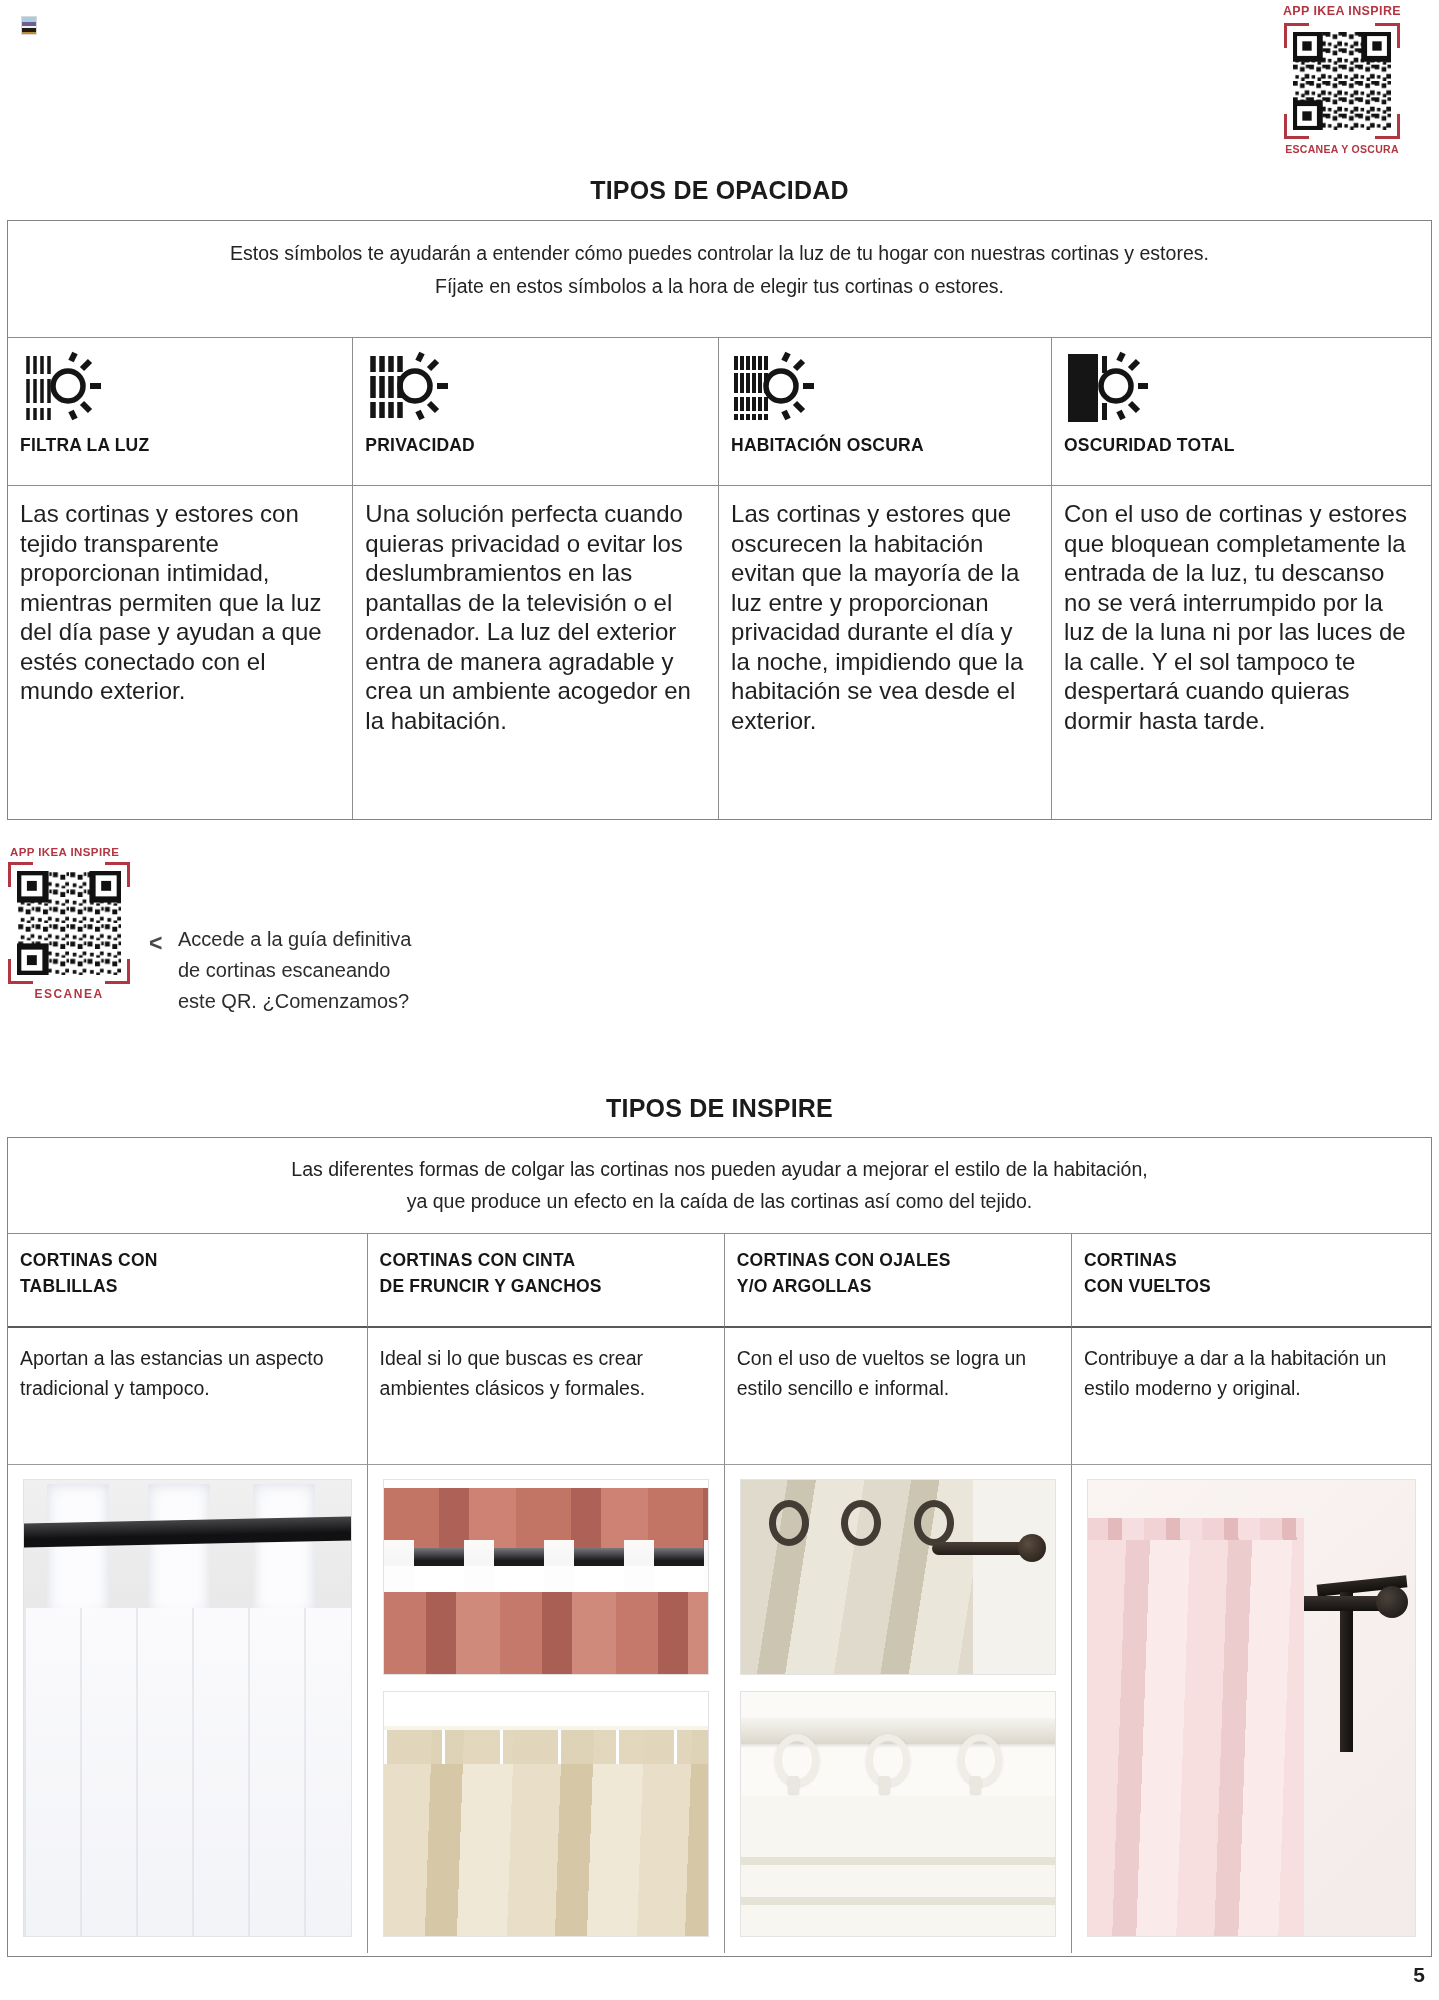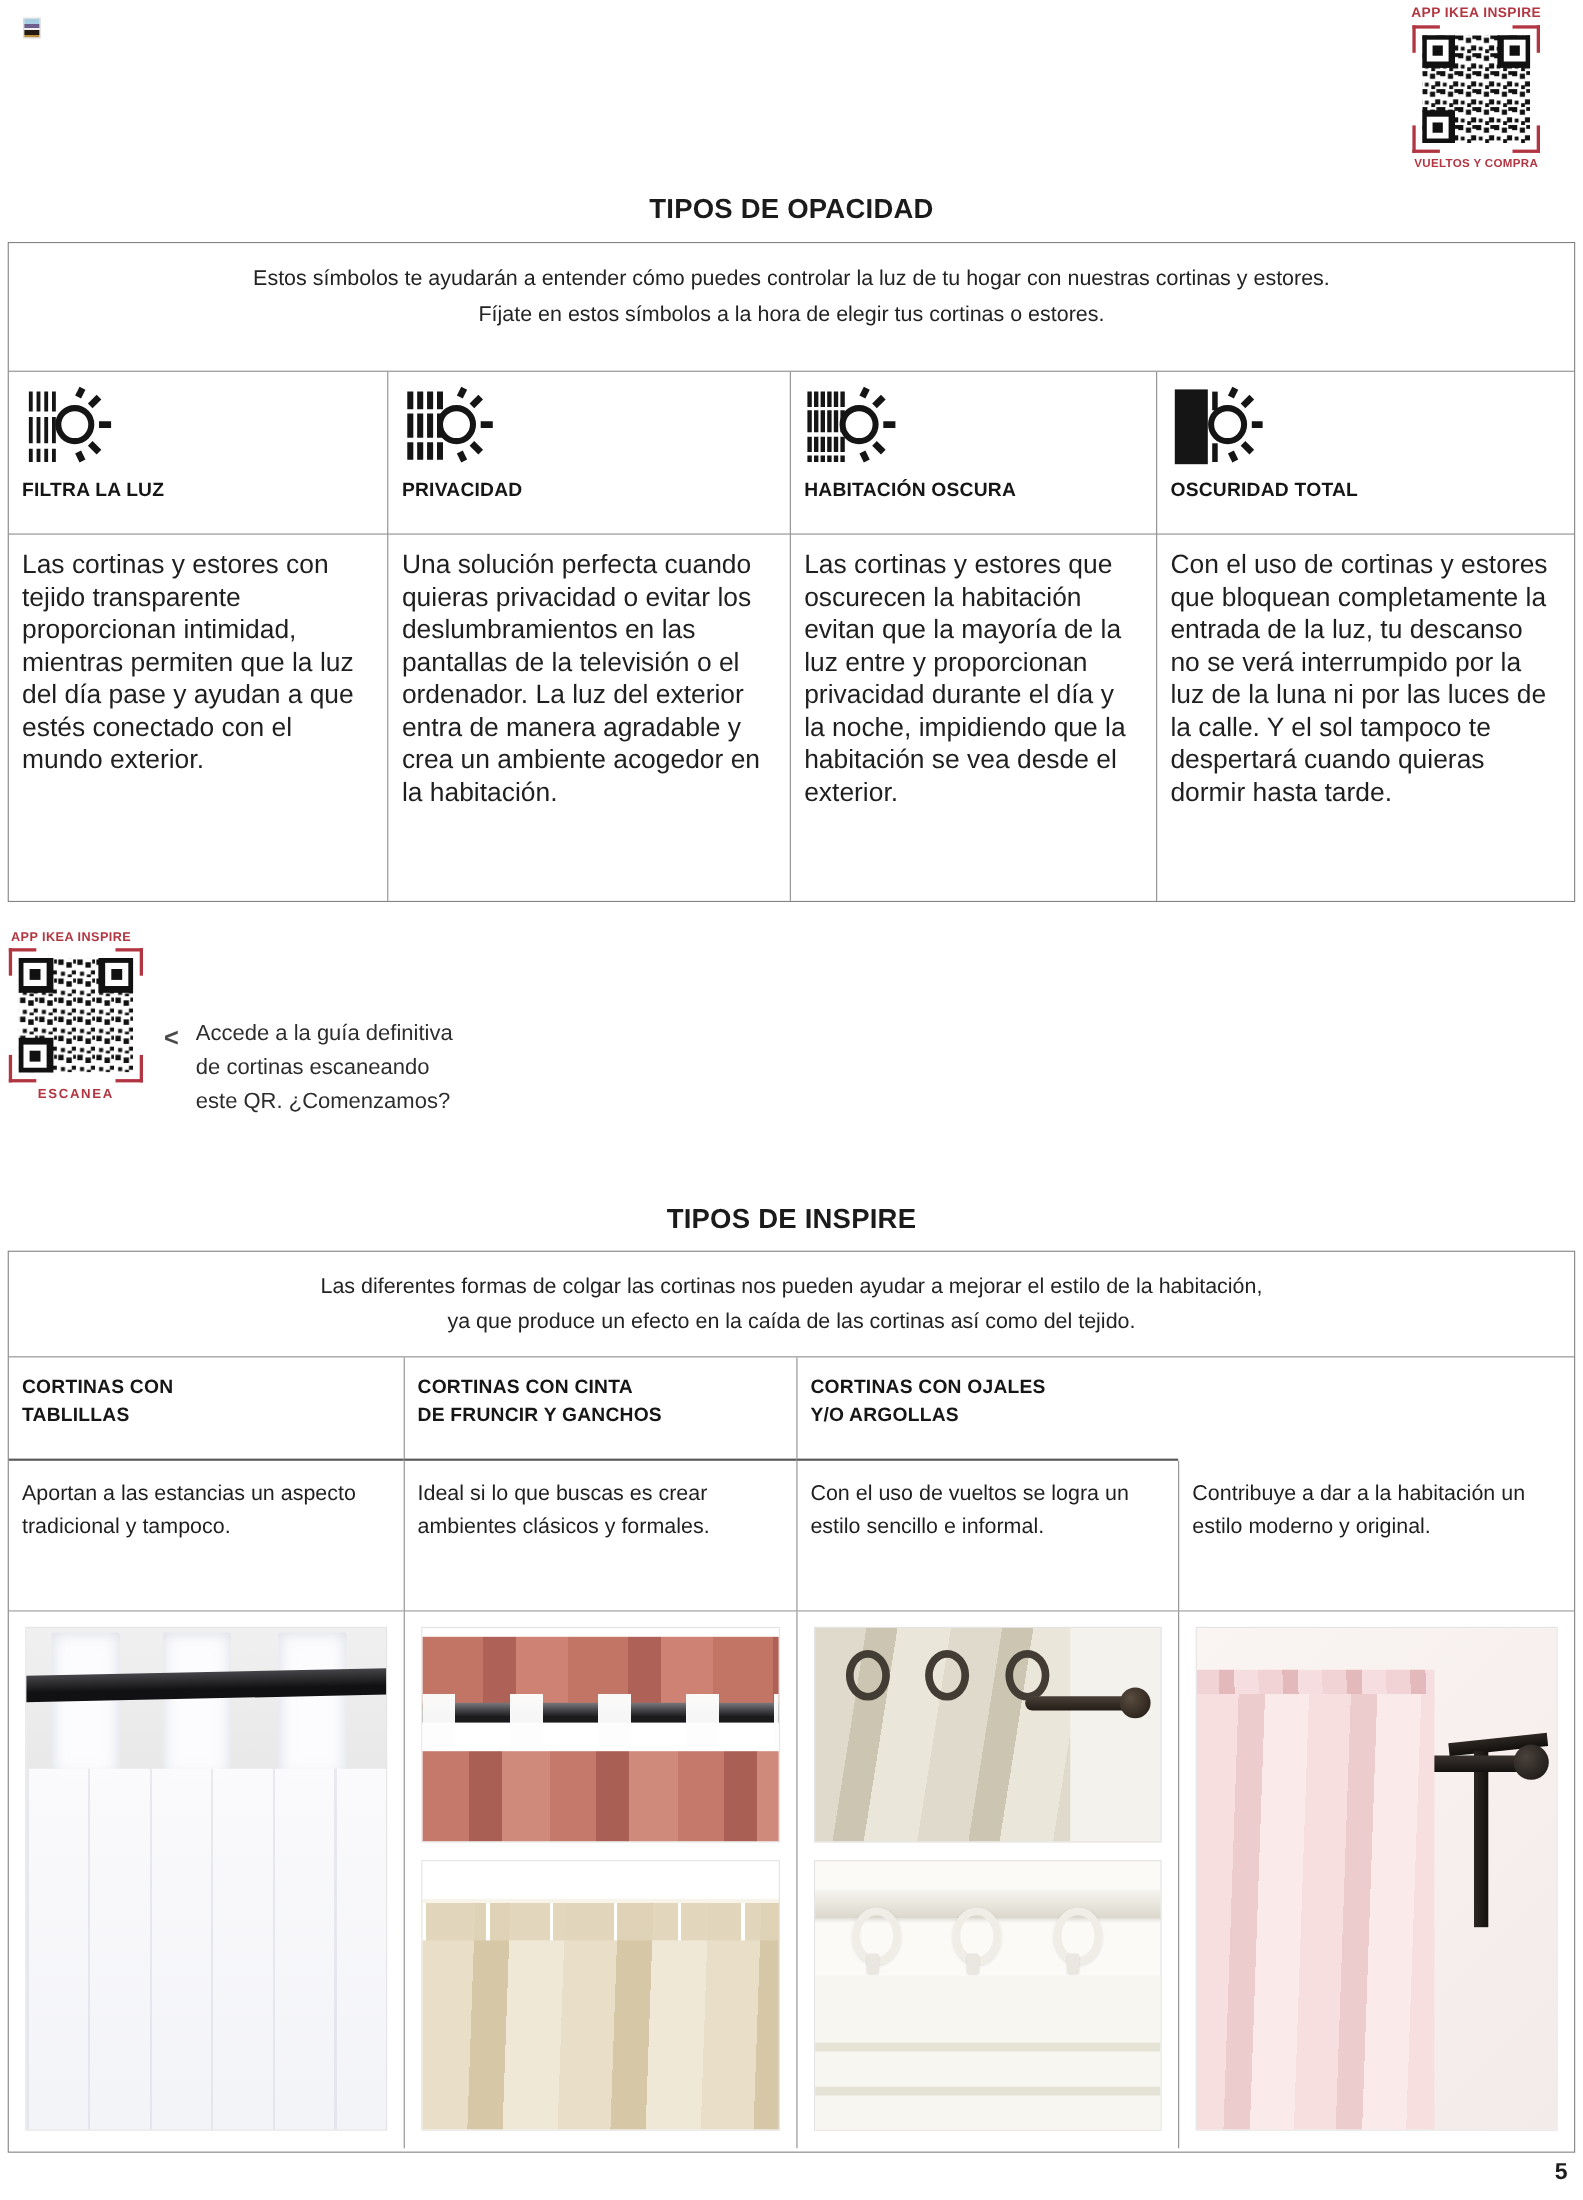--- a/index.html
+++ b/index.html
@@ -169,7 +169,7 @@
           <rect x="8" y="68" width="8" height="8" fill="#111"></rect>
       </svg>
     </div>
-    <div class="qr-scan">VUELTOS Y COMPRA</div>
+    <div class="qr-scan">ESCANEA Y OSCURA</div>
   </div>
 
   <div class="abs sec-title" style="top:176px;">TIPOS DE OPACIDAD</div>

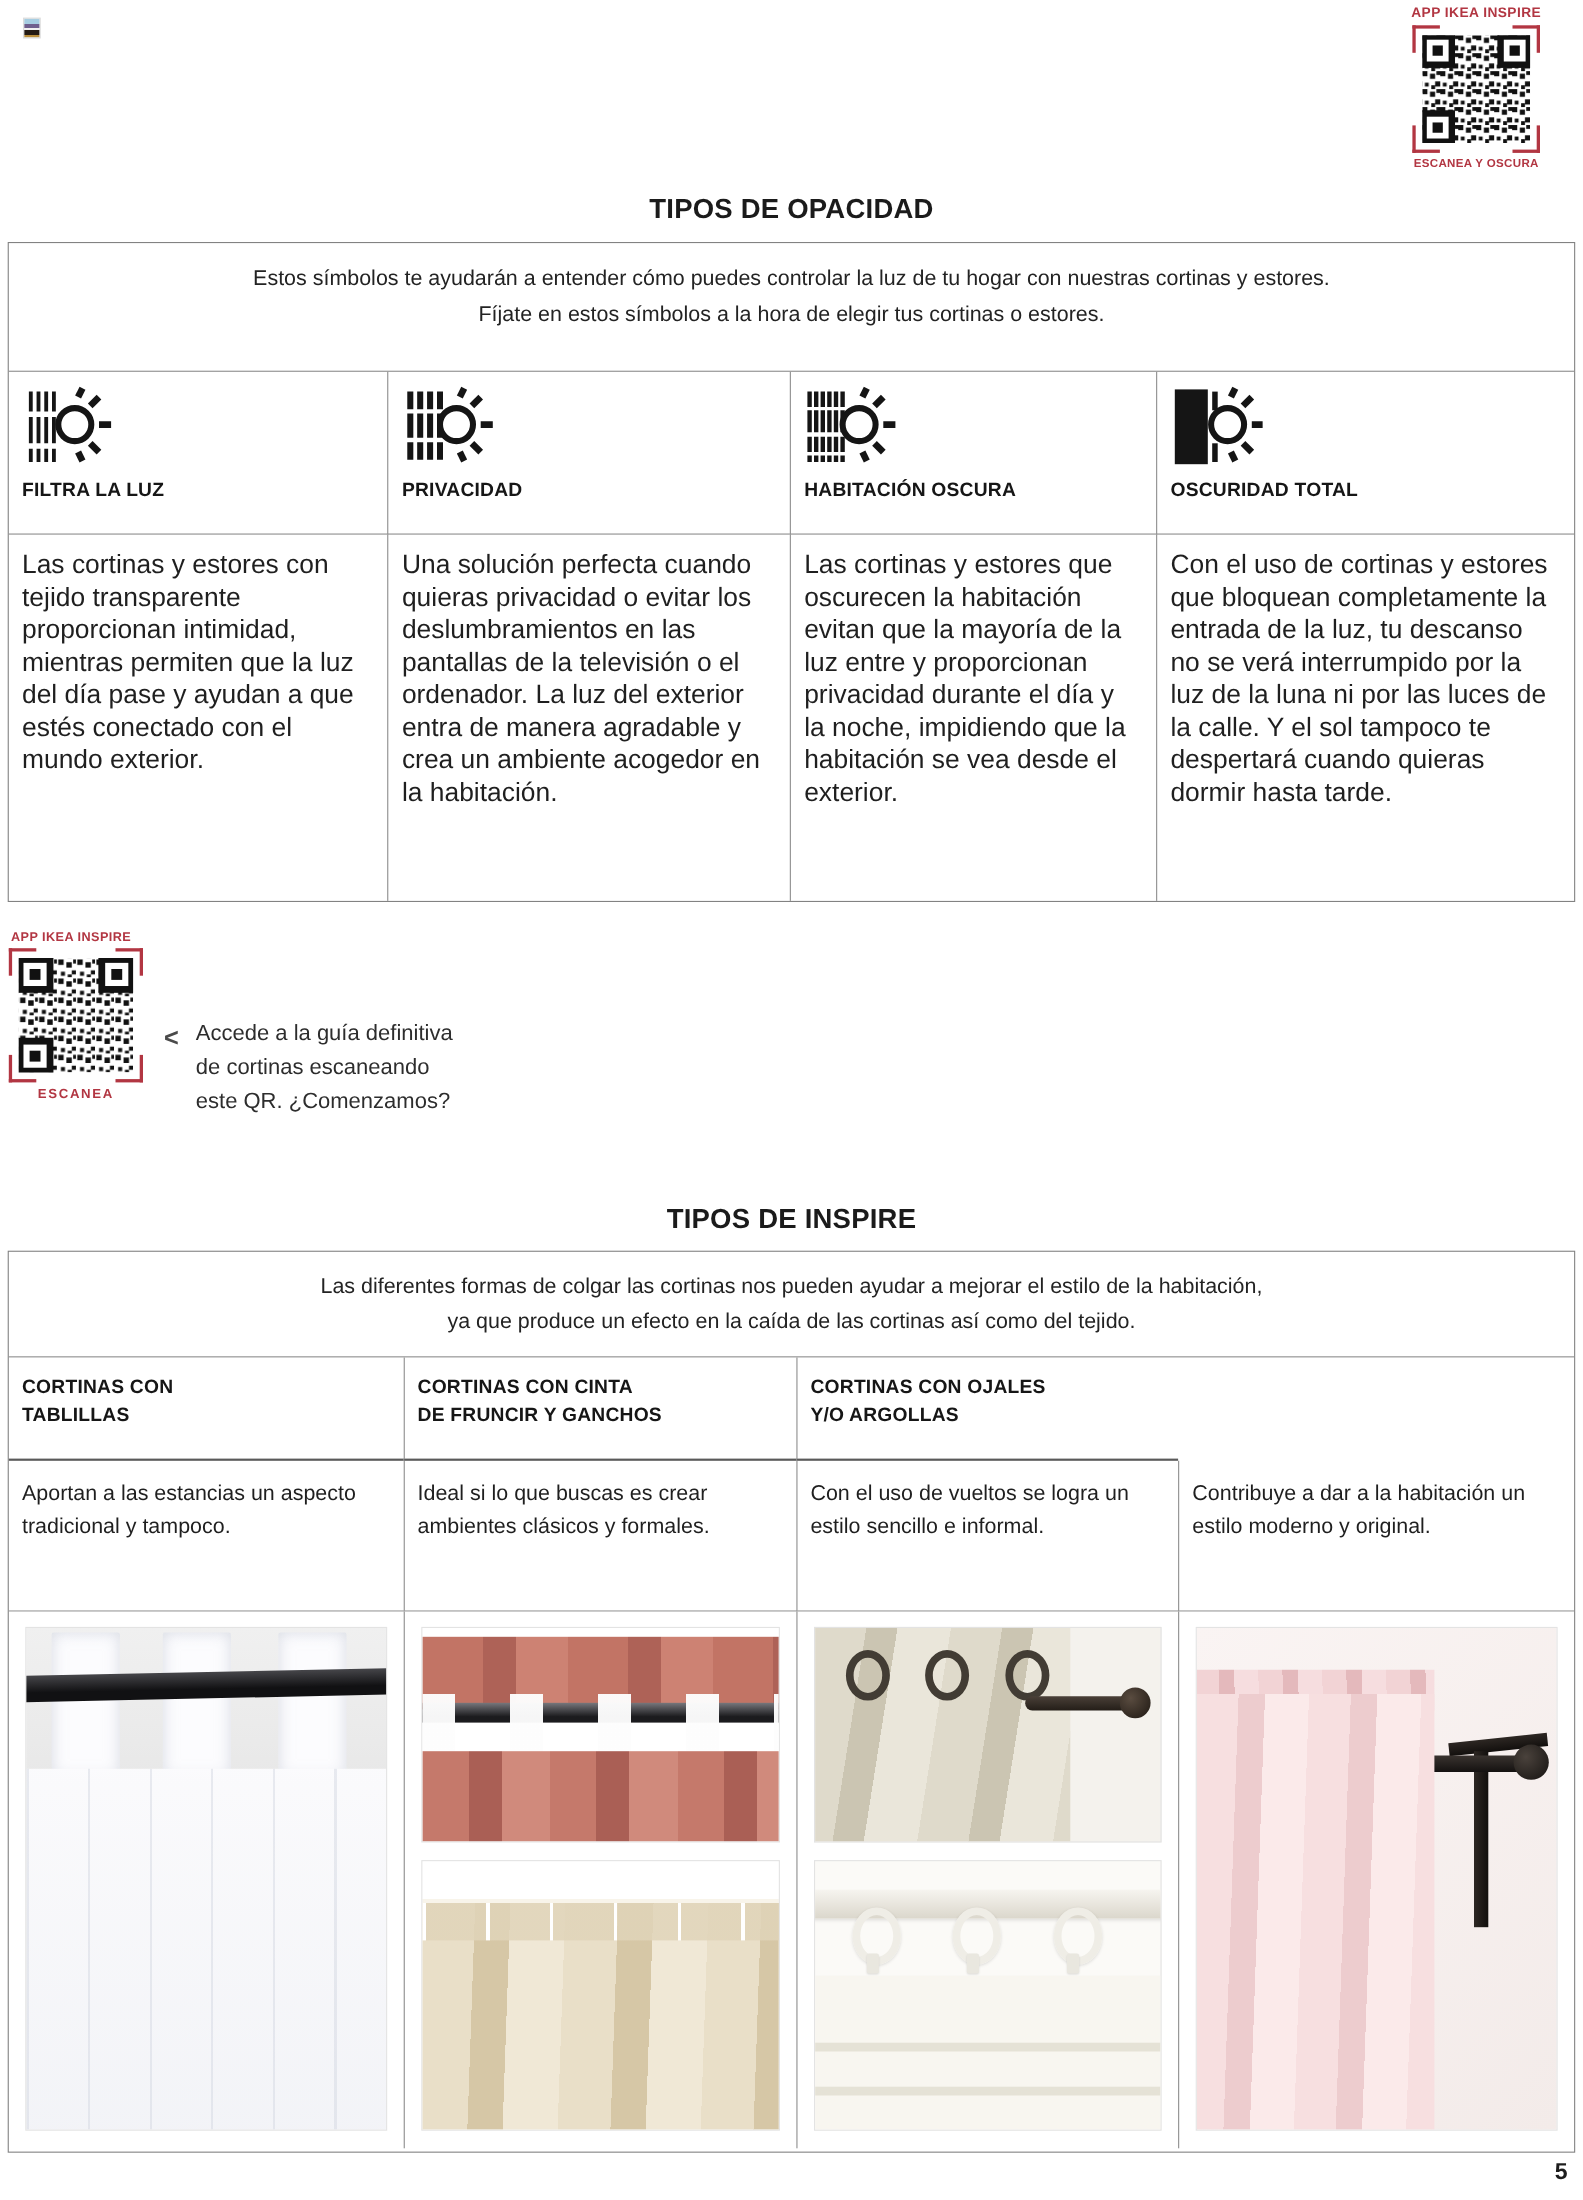--- a/index.html
+++ b/index.html
@@ -330,6 +330,12 @@
           <span style="display:block">Y/O ARGOLLAS</span>
         </div>
       </div>
+      <div class="cell st-head vline">
+        <div class="st-label">
+          <span style="display:block">CORTINAS</span>
+          <span style="display:block">CON VUELTOS</span>
+        </div>
+      </div>
     </div>
 
     <div class="grid4 st-cols st-desc-row">

